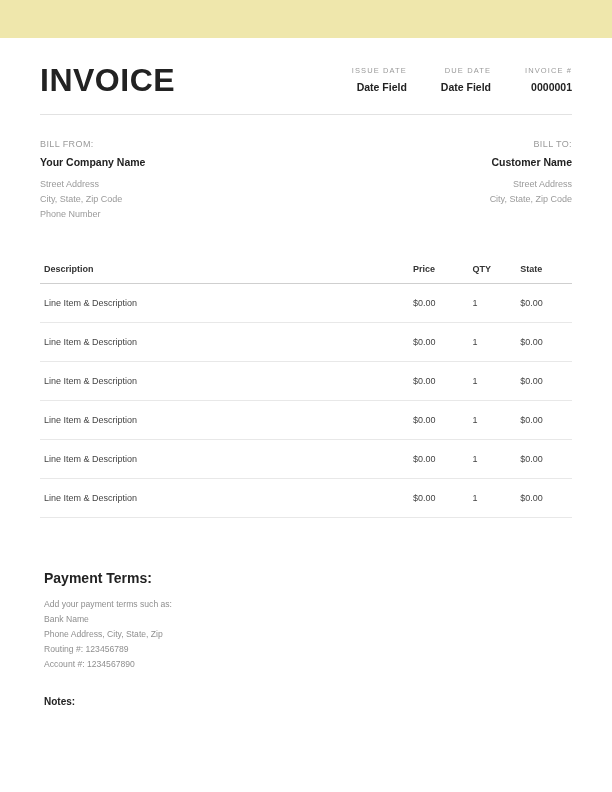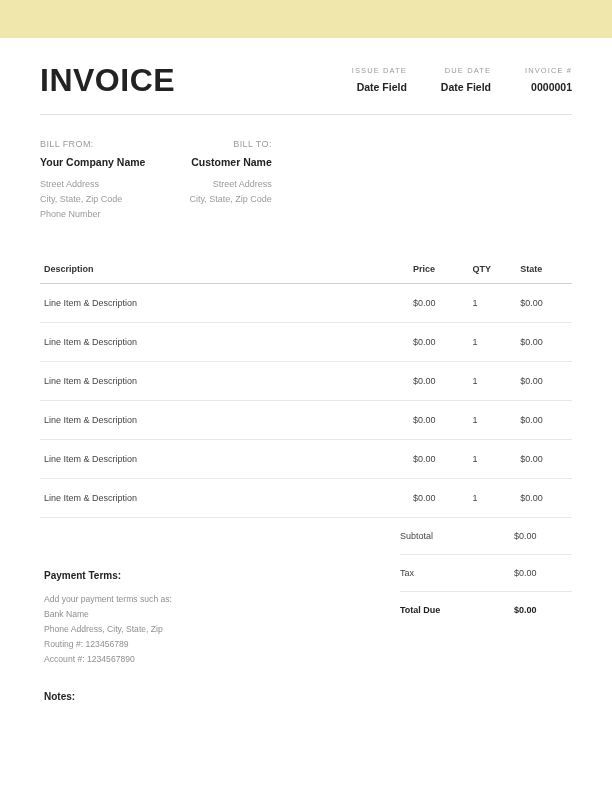--- a/index.html
+++ b/index.html
@@ -77,6 +77,7 @@
   
   .parties {
     display: flex;
+    justify-content: space-between;
     padding-top: 24px;
     gap: 44px;
   }

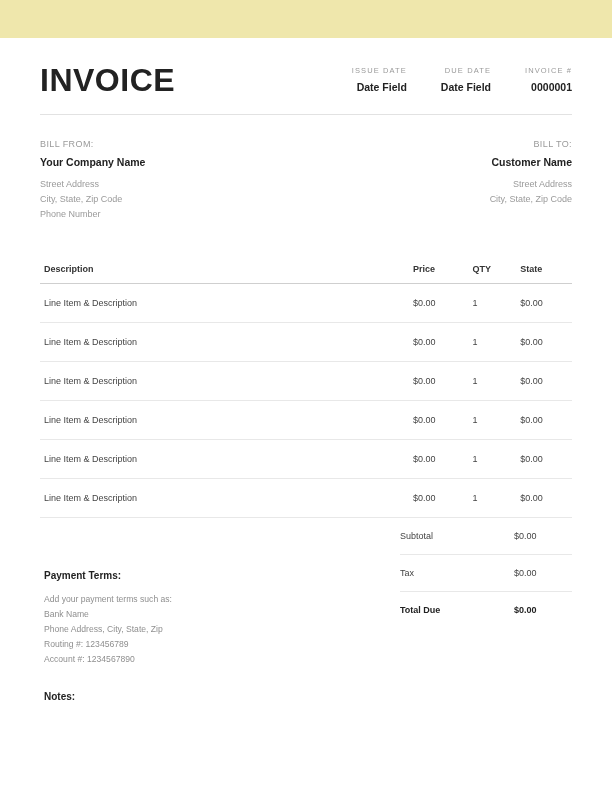--- a/index.html
+++ b/index.html
@@ -275,22 +275,6 @@
     </table>
 
     <div class="lower">
-      <table class="totals">
-        <tbody>
-            <tr>
-          <td>Subtotal</td>
-          <td class="val">$0.00</td>
-        </tr>
-        <tr>
-          <td>Tax</td>
-          <td class="val">$0.00</td>
-        </tr>
-        <tr class="grand">
-          <td>Total Due</td>
-          <td class="val">$0.00</td>
-        </tr>
-      </tbody>
-        </table>
 
       <div class="terms">
         <div class="terms-title">Payment Terms:</div>

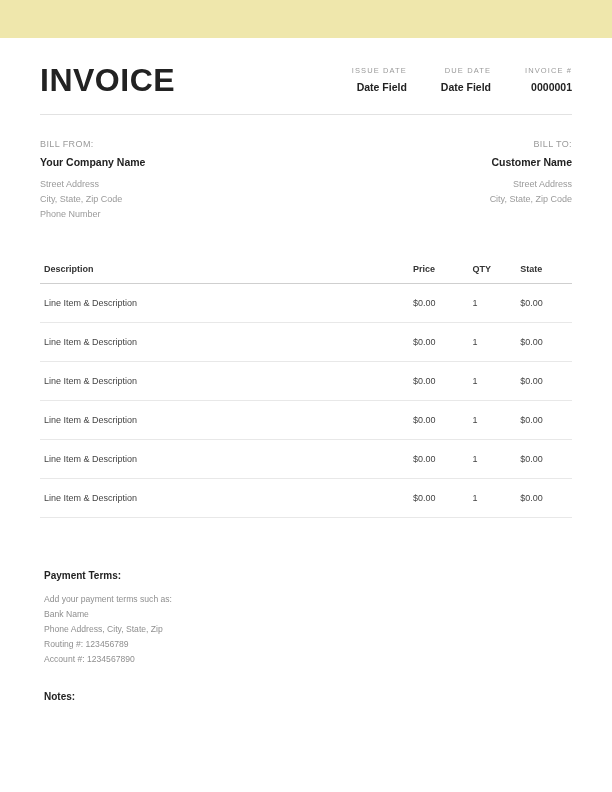--- a/index.html
+++ b/index.html
@@ -159,7 +159,7 @@
     width: 330px;
   }
   .terms-title {
-    font-size: 10px;
+    font-size: 14px;
     font-weight: bold;
     color: #222222;
     margin-bottom: 11px;

